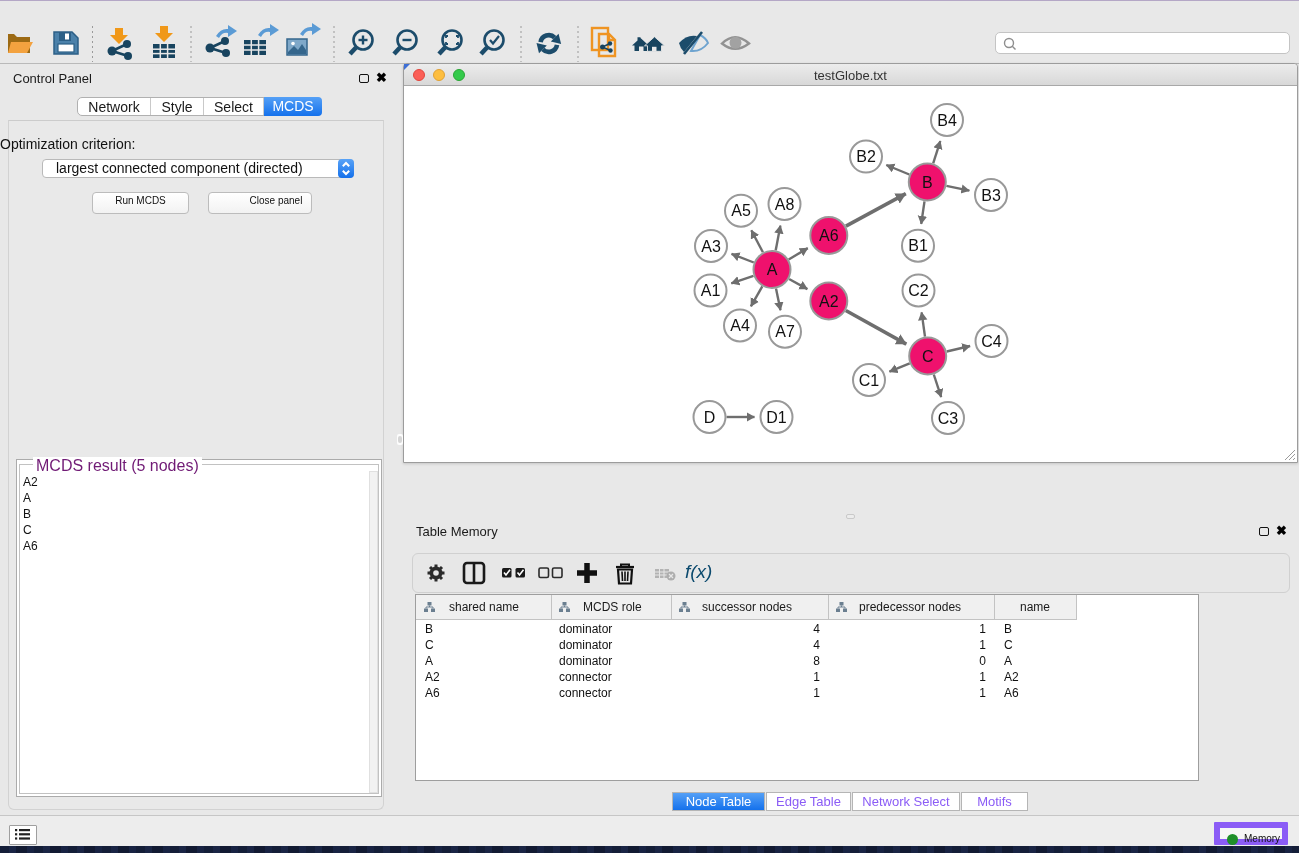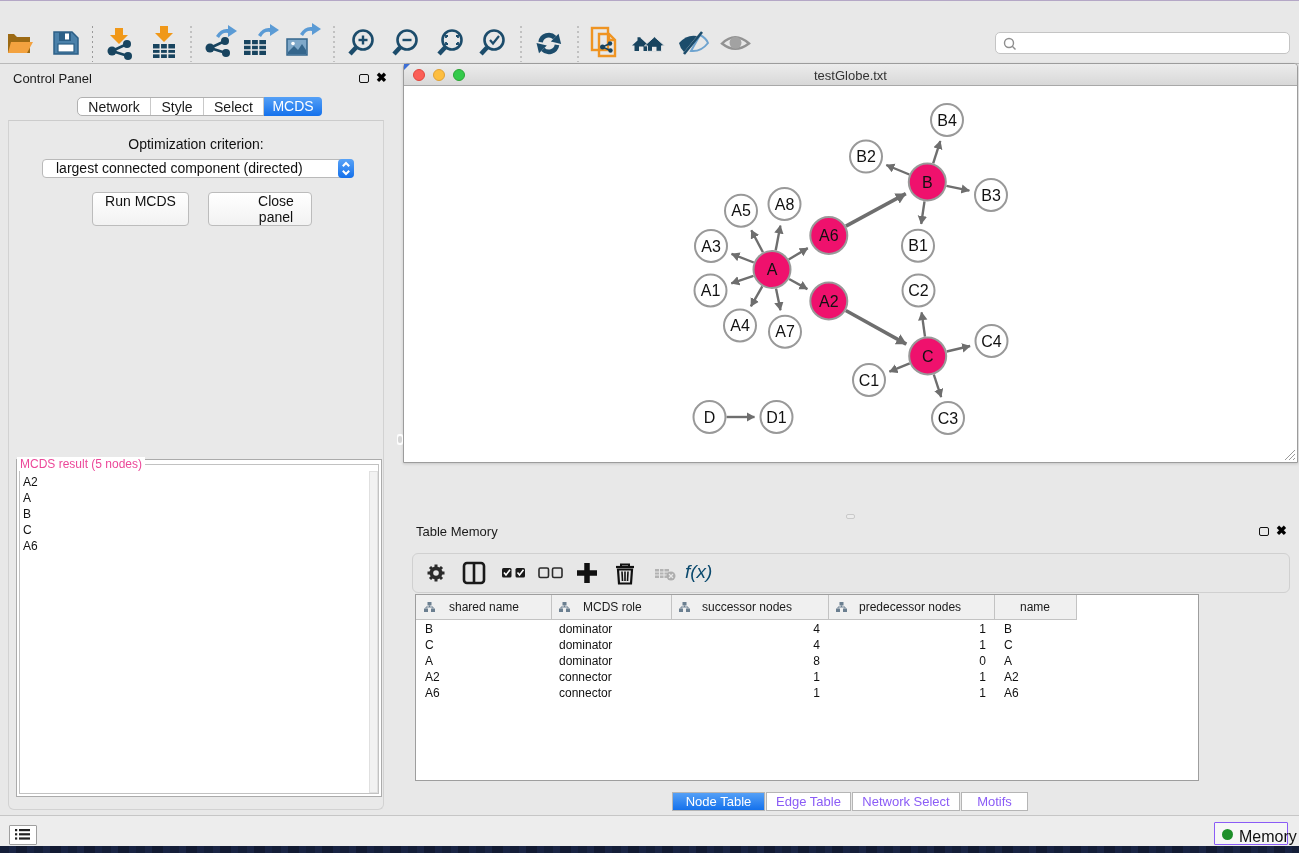--- a/index.html
+++ b/index.html
@@ -27,7 +27,7 @@
 .tab:last-child { border-right:none; }
 .tab.sel { background:linear-gradient(#55a0f6,#1471ec); color:#fff; border-radius:0 4px 4px 0; margin:-1px -1px -1px 0; line-height:19px; }
 .cp-body { left:8px; top:120px; width:376px; height:690px; background:#e9e9e9; border:1px solid #d2d2d2; border-radius:0 0 6px 6px; border-top:1px solid #cccccc; }
-.optlabel { left:0; top:136px; width:392px; text-align:center; font-size:14px; color:#111; }
+.optlabel { left:0; top:136px; width:392px; font-size:14px; color:#111; }
 .combo { left:42px; top:159px; width:312px; height:19px; background:#fff; border:1px solid #b9b9b9; border-radius:4px; font-size:14px; color:#111; line-height:17px; padding-left:13px; }
 .combo-btn { position:absolute; right:-1px; top:-1px; width:16px; height:19px; background:linear-gradient(#59a3f7,#1470eb); border-radius:4px; }
 .btn { position:absolute; height:34px; background:linear-gradient(#ffffff,#f2f2f2); border:1px solid #bcbcbc; border-radius:4px; font-size:14px; color:#111; text-align:center; line-height:16px; }

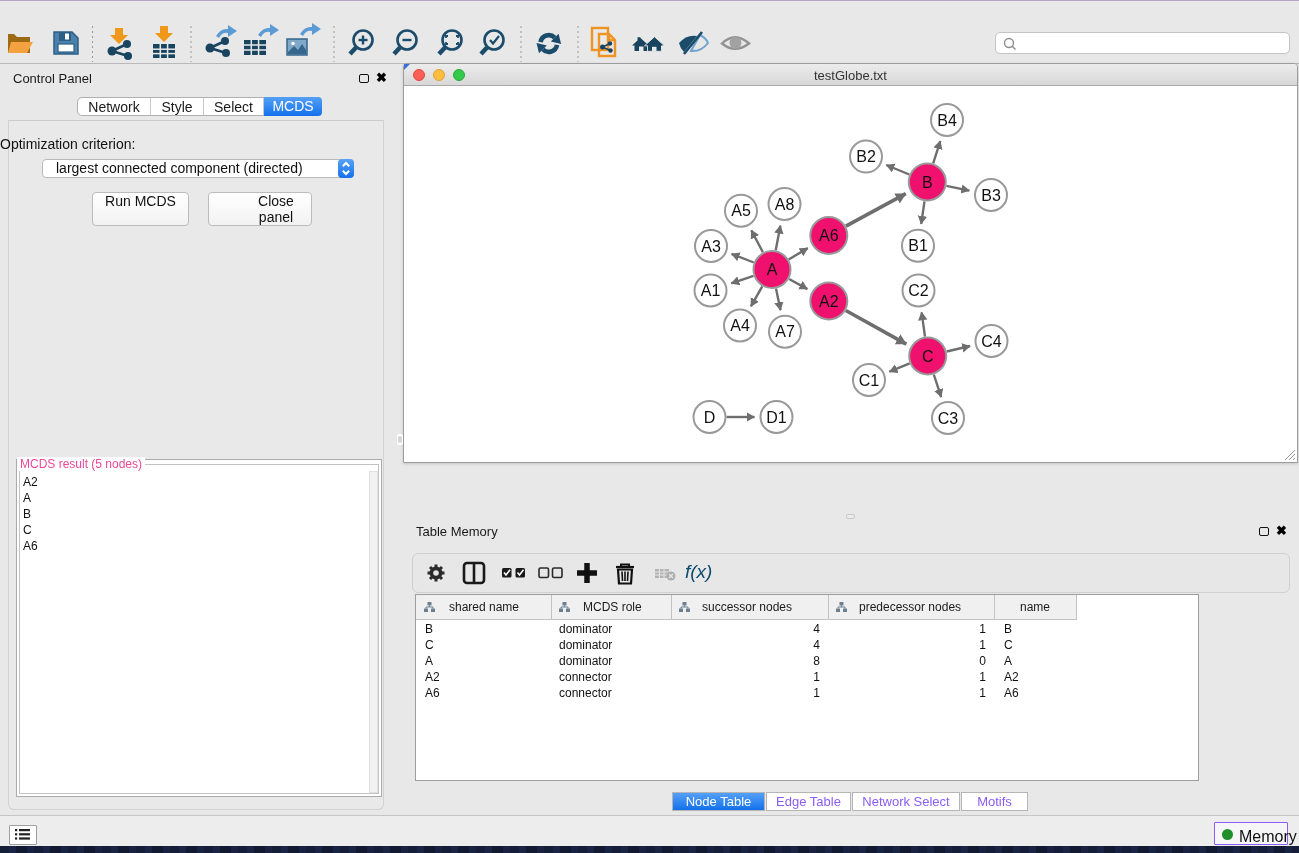--- a/index.html
+++ b/index.html
@@ -30,7 +30,7 @@
 .optlabel { left:0; top:136px; width:392px; font-size:14px; color:#111; }
 .combo { left:42px; top:159px; width:312px; height:19px; background:#fff; border:1px solid #b9b9b9; border-radius:4px; font-size:14px; color:#111; line-height:17px; padding-left:13px; }
 .combo-btn { position:absolute; right:-1px; top:-1px; width:16px; height:19px; background:linear-gradient(#59a3f7,#1470eb); border-radius:4px; }
-.btn { position:absolute; height:34px; background:linear-gradient(#ffffff,#f2f2f2); border:1px solid #bcbcbc; border-radius:4px; font-size:14px; color:#111; text-align:center; line-height:16px; }
+.btn { position:absolute; height:22px; background:linear-gradient(#ffffff,#f2f2f2); border:1px solid #bcbcbc; border-radius:4px; font-size:10px; color:#111; text-align:center; line-height:16px; }
 .grpbox { left:16px; top:459px; width:366px; height:338px; background:#fff; border:1px solid #ababab; }
 .grp-border { position:absolute; left:2px; top:4px; right:2px; bottom:2px; border:1px solid #c2c2c2; }
 .grp-label { position:absolute; left:0; top:-3px; background:#fff; padding:0 3px; font-size:12px; color:#ec4899; }

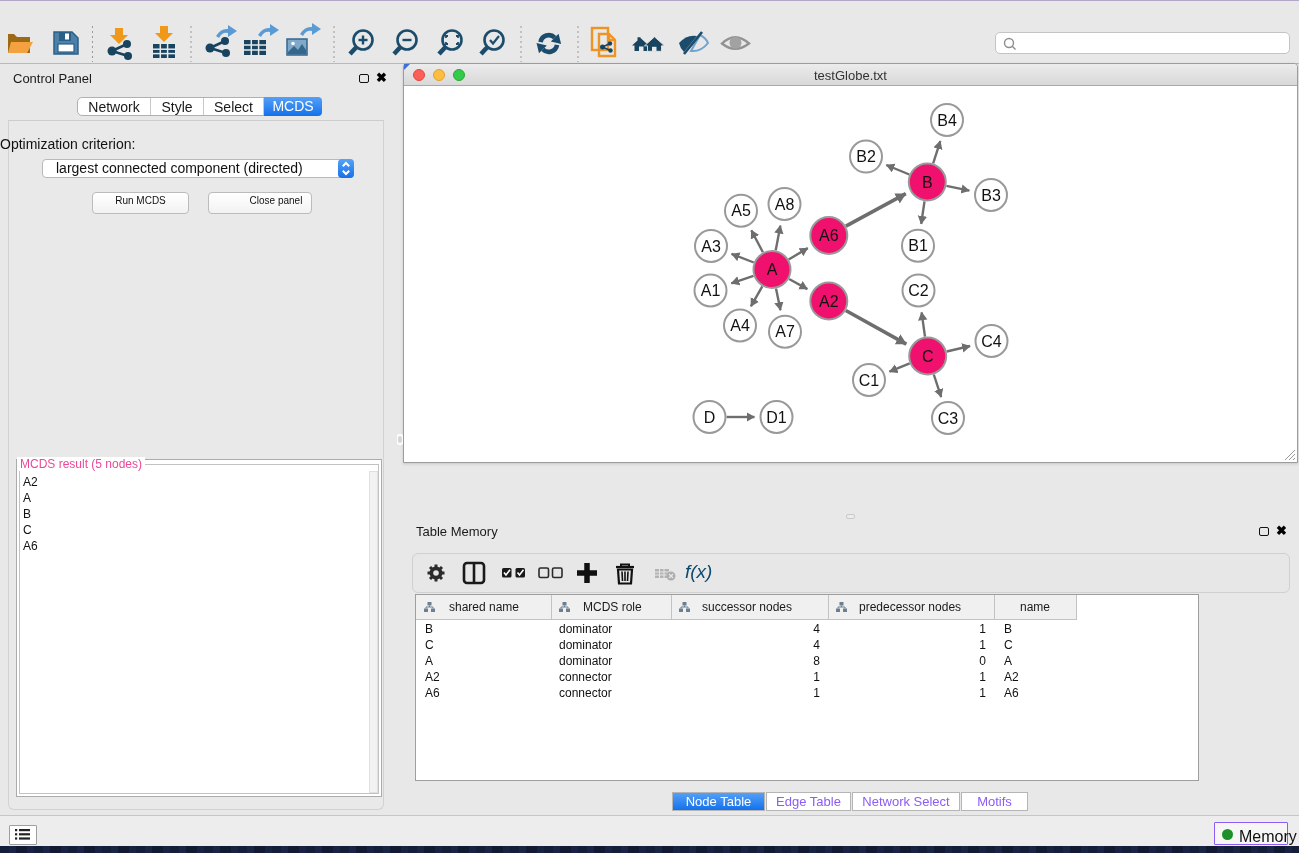--- a/index.html
+++ b/index.html
@@ -33,7 +33,7 @@
 .btn { position:absolute; height:22px; background:linear-gradient(#ffffff,#f2f2f2); border:1px solid #bcbcbc; border-radius:4px; font-size:10px; color:#111; text-align:center; line-height:16px; }
 .grpbox { left:16px; top:459px; width:366px; height:338px; background:#fff; border:1px solid #ababab; }
 .grp-border { position:absolute; left:2px; top:4px; right:2px; bottom:2px; border:1px solid #c2c2c2; }
-.grp-label { position:absolute; left:0; top:-3px; background:#fff; padding:0 3px; font-size:12px; color:#ec4899; }
+.grp-label { position:absolute; left:16px; top:-3px; background:#fff; padding:0 3px; font-size:16px; color:#701a75; }
 .grp-list { position:absolute; left:4px; top:14px; right:12px; bottom:3px; font-size:12px; color:#111; line-height:16px; padding-left:2px; }
 .grp-scroll { position:absolute; right:3px; top:11px; width:9px; bottom:3px; background:#f2f2f2; border:1px solid #e0e0e0; }
 

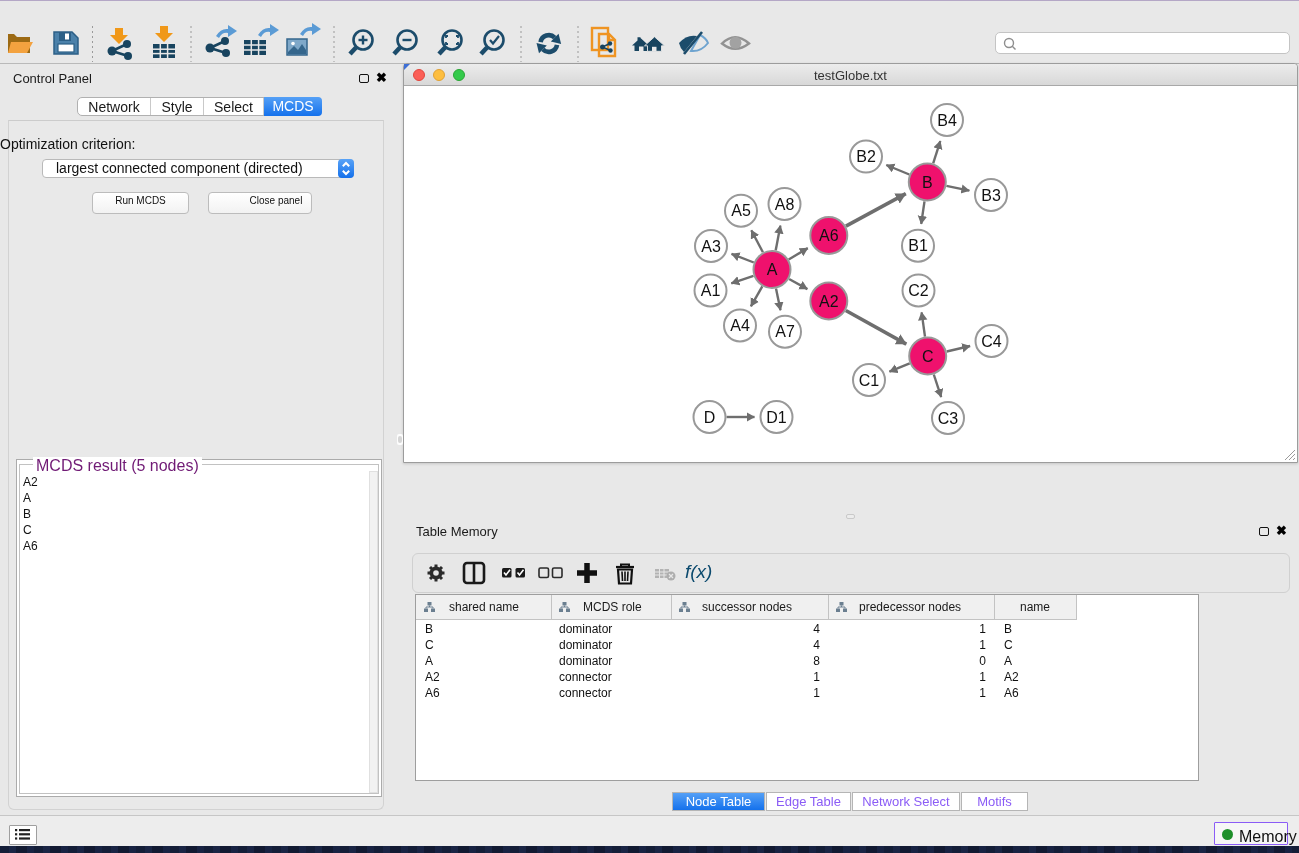--- a/index.html
+++ b/index.html
@@ -51,7 +51,7 @@
 .bottab.sel { background:linear-gradient(#55a0f6,#1471ec); color:#fff; }
 
 .statusbar { left:0; top:815px; width:1299px; height:31px; background:#ededed; border-top:1px solid #c6c6c6; }
-.memory { position:absolute; left:1214px; top:822px; width:74px; height:23px; background:#f6f6f6; border:1px solid #8b5cf6; border-radius:1px; font-size:16px; color:#111; }
+.memory { position:absolute; left:1214px; top:822px; width:74px; height:23px; background:#f6f6f6; border:6px solid #8b5cf6; border-radius:1px; font-size:10px; color:#111; }
 .deskbottom { left:0; top:846px; width:1299px; height:7px; background:repeating-linear-gradient(90deg,#141e38 0 9px,#1a2545 9px 16px,#121a32 16px 27px,#182343 27px 34px); }
 </style>
 </head>

